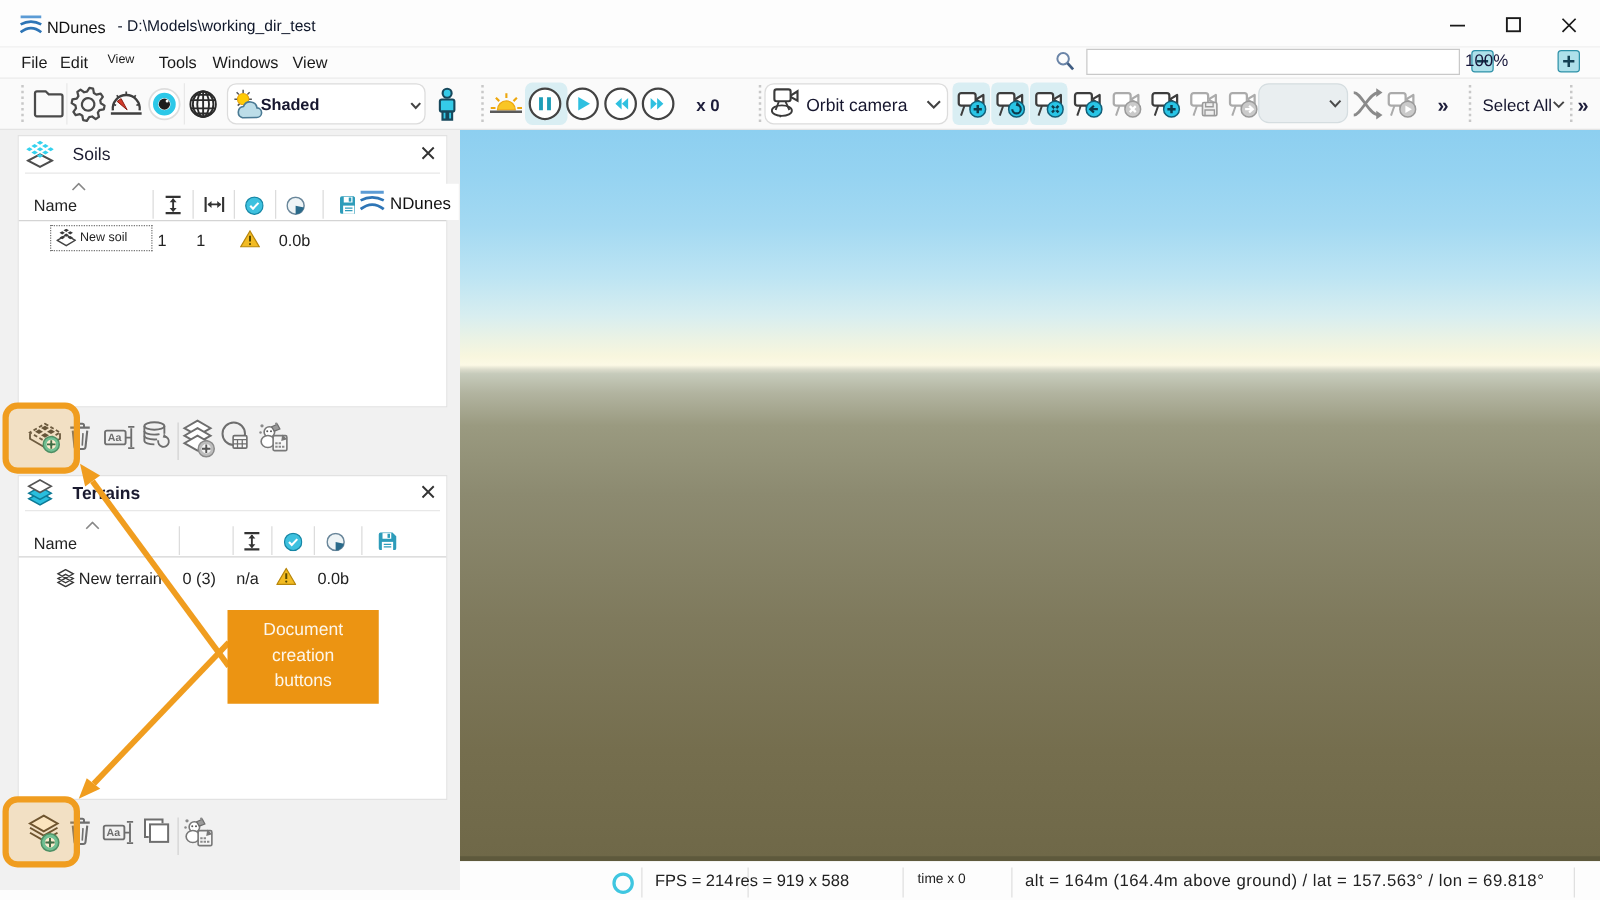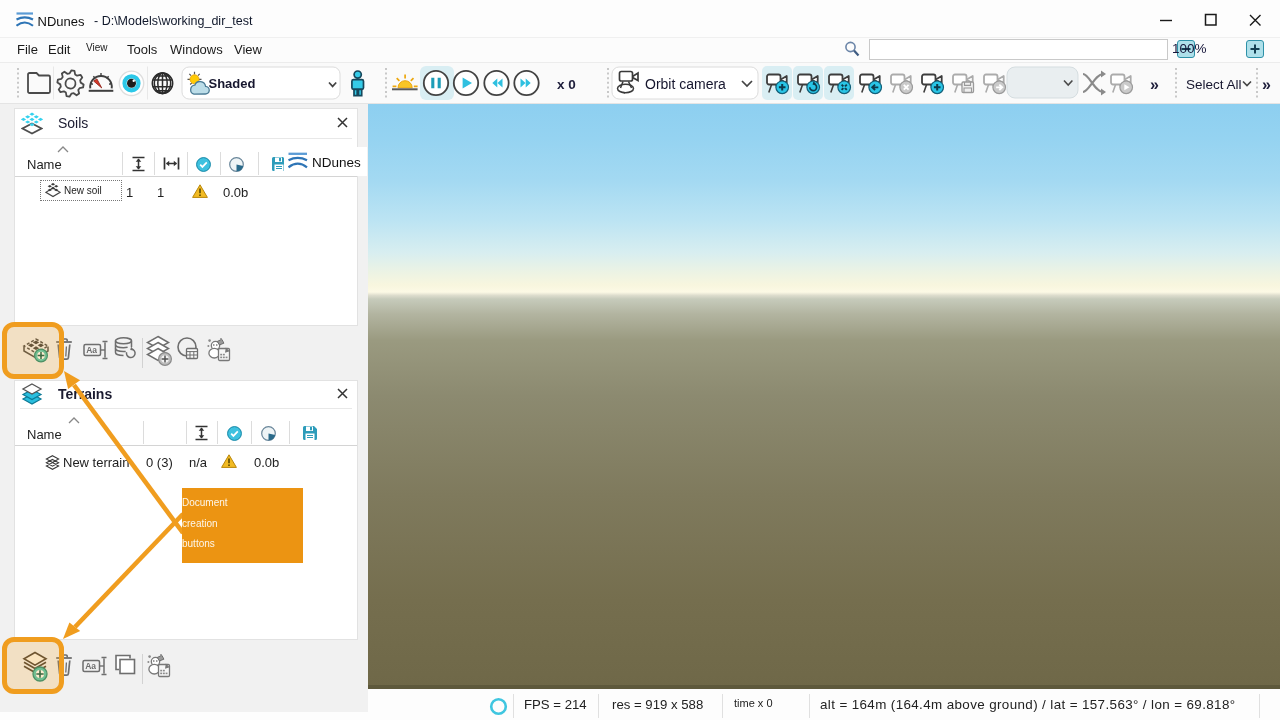--- a/index.html
+++ b/index.html
@@ -557,7 +557,7 @@
  </svg>
 
  <div class="abs" style="left:182px;top:488px;width:121px;height:75px;background:#ec9412"></div>
- <div class="abs" style="left:182px;top:493px;width:121px;text-align:left;font-size:10px;color:#fdf6ea;line-height:20.7px">Document<br>creation<br>buttons</div>
+ <div class="abs" style="left:182px;top:493px;width:121px;text-align:center;font-size:14px;color:#fdf6ea;line-height:20.7px">Document<br>creation<br>buttons</div>
 </div>
 
 </body></html>

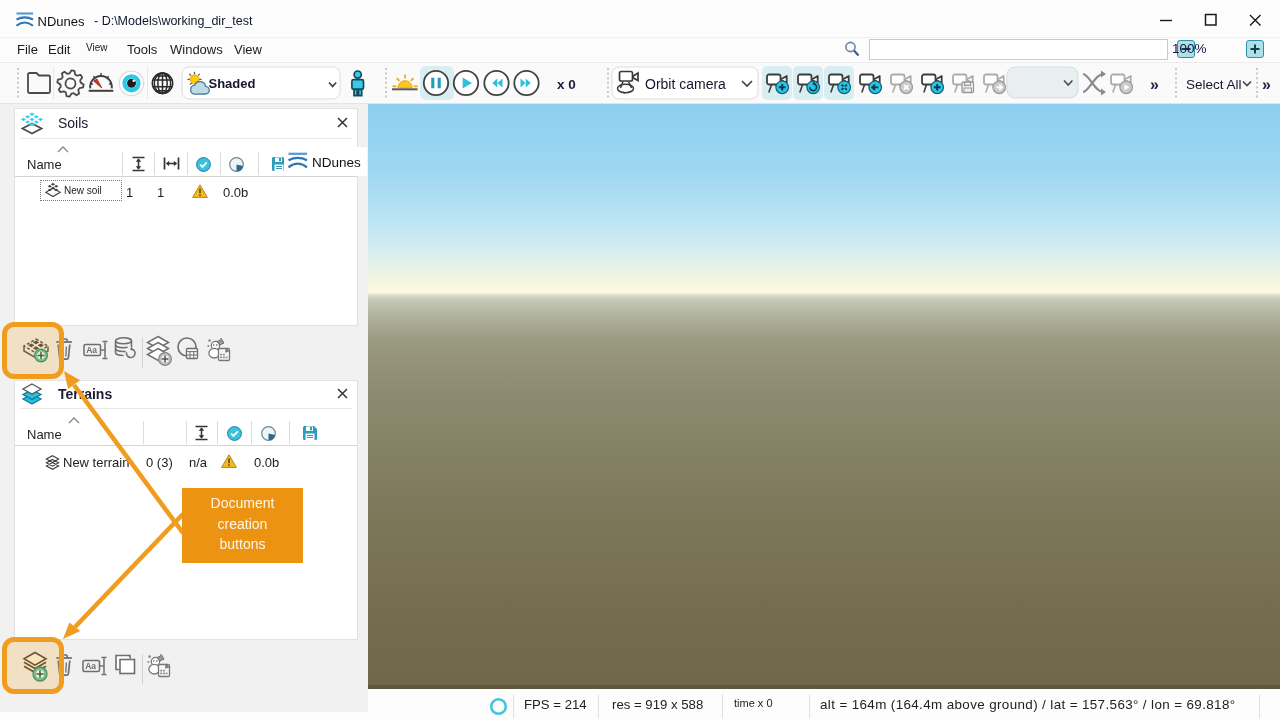--- a/index.html
+++ b/index.html
@@ -534,7 +534,7 @@
  <div class="t" style="left:524px;top:698px;font-size:13.2px;color:#222">FPS = 214</div>
  <div class="abs" style="left:513px;top:694px;width:1px;height:24px;background:#e0e0e0"></div>
  <div class="abs" style="left:598px;top:694px;width:1px;height:24px;background:#e0e0e0"></div>
- <div class="t" style="left:612px;top:698px;font-size:13.2px;color:#222">res = 919 x 588</div>
+ <div class="t" style="left:588px;top:698px;font-size:13.2px;color:#222">res = 919 x 588</div>
  <div class="abs" style="left:722px;top:694px;width:1px;height:24px;background:#e0e0e0"></div>
  <div class="t" style="left:734px;top:698px;font-size:11px;color:#222">time x 0</div>
  <div class="abs" style="left:809px;top:694px;width:1px;height:24px;background:#e0e0e0"></div>

